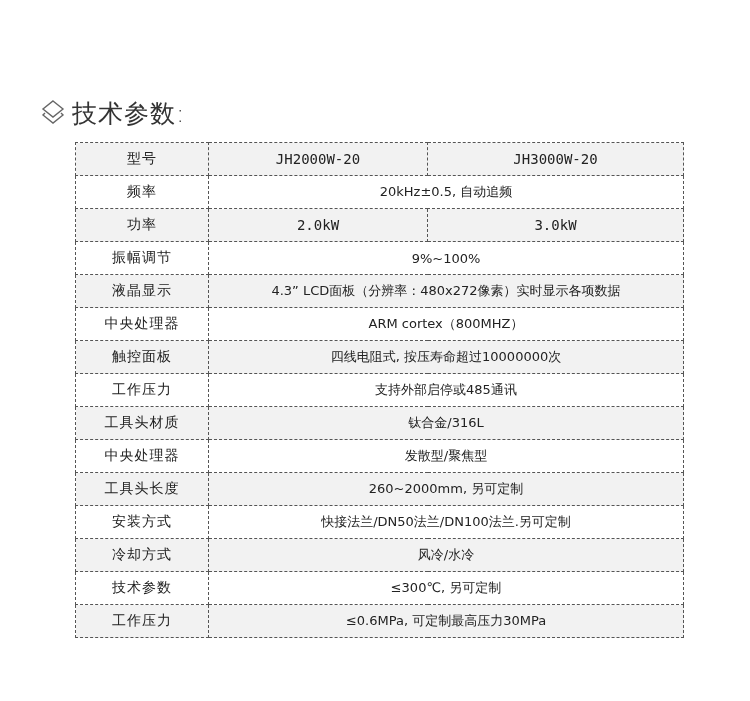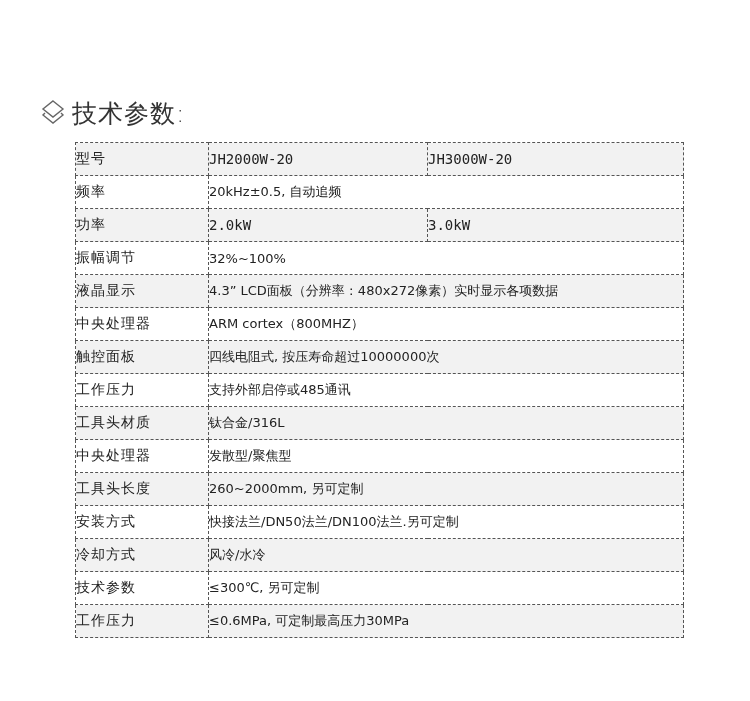--- a/index.html
+++ b/index.html
@@ -10,7 +10,7 @@
   .heading .title { font-size: 25px; color: #333; letter-spacing: 1px; font-weight: 300; }
   table.spec { position: absolute; left: 75px; top: 142px; width: 608px;
                border-collapse: collapse; table-layout: fixed; font-size: 13px; }
-  table.spec td { border: 1px dashed #555; height: 32px; padding: 0; text-align: left;
+  table.spec td { border: 1px dashed #555; height: 32px; padding: 0; text-align: center;
                   vertical-align: middle; white-space: nowrap; color: #222; }
   table.spec tr:nth-child(odd) td { background: #f2f2f2; }
   table.spec tr:nth-child(even) td { background: #ffffff; }

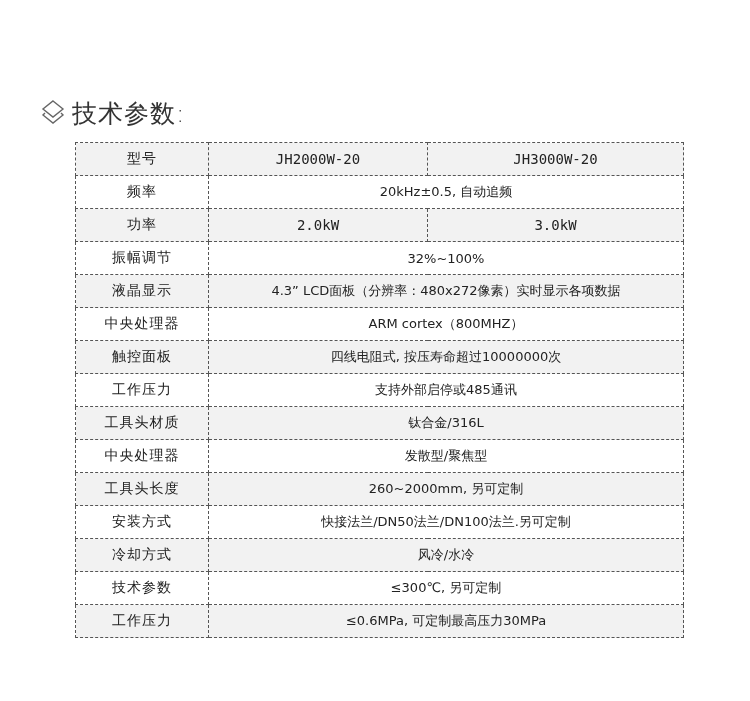--- a/index.html
+++ b/index.html
@@ -51,7 +51,7 @@
     </tr>
     <tr>
       <td class="label">振幅调节</td>
-      <td colspan="2">32%~100%</td>
+      <td colspan="2">9%~100%</td>
     </tr>
     <tr>
       <td class="label">液晶显示</td>

